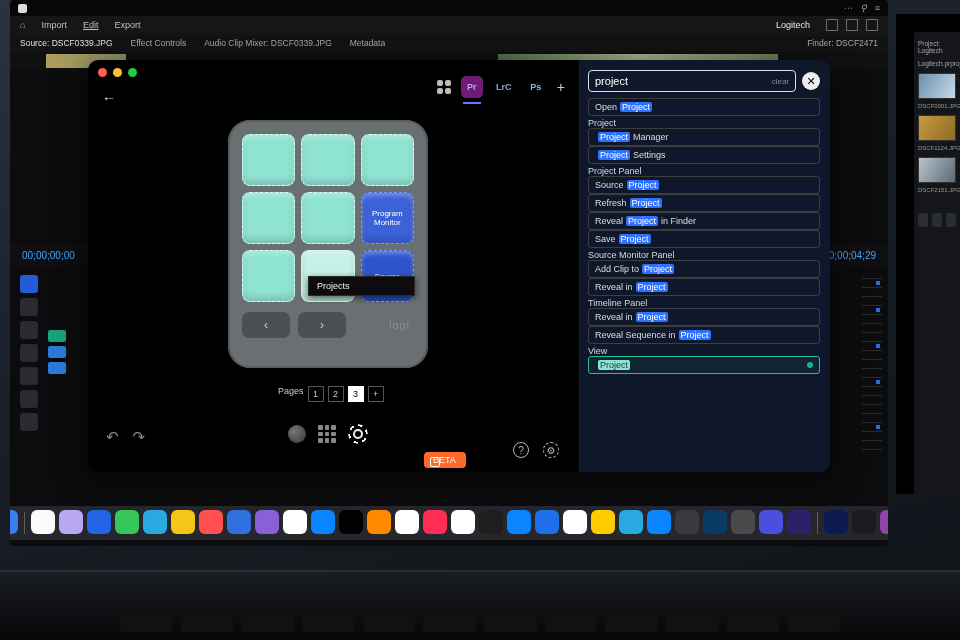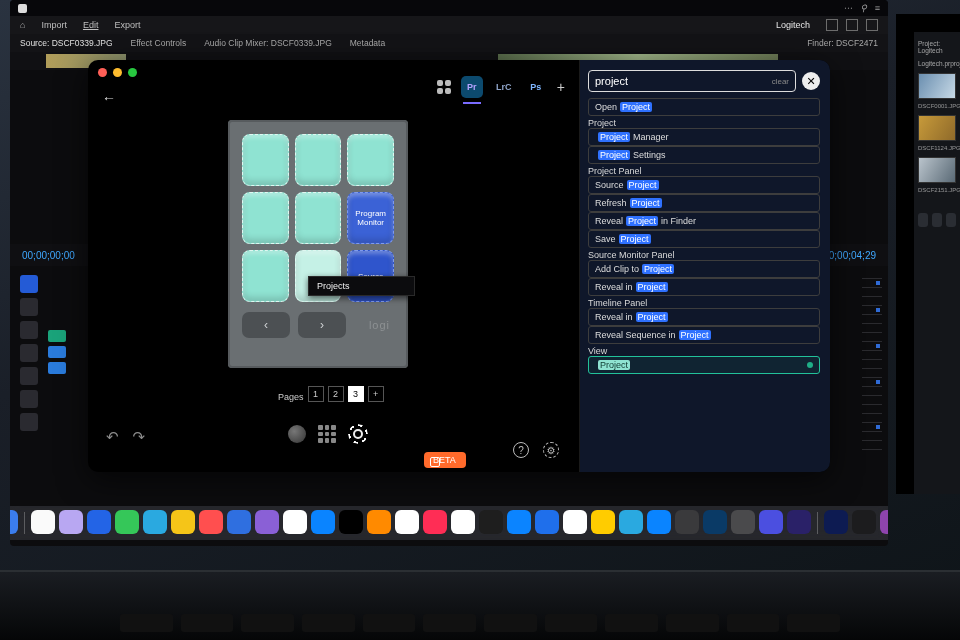--- a/index.html
+++ b/index.html
@@ -93,7 +93,7 @@
   .logi-tabs .grid4 i{ background:#bbb; border-radius:2px;}
   .logi-tabs .app{ width:22px;height:22px; border-radius:5px; display:flex;
     align-items:center;justify-content:center; font-size:9px; font-weight:600;}
-  .logi-tabs .pr{ background:#0c4a6e; color:#b6a3ff; position:relative;}
+  .logi-tabs .pr{ background:#701a75; color:#b6a3ff; position:relative;}
   .logi-tabs .pr::after{content:'';position:absolute;left:2px;right:2px;bottom:-6px;height:2px;background:#7a6cff;}
   .logi-tabs .lrc{ color:#8fa4c9;}
   .logi-tabs .ps{ color:#7fb6ff;}

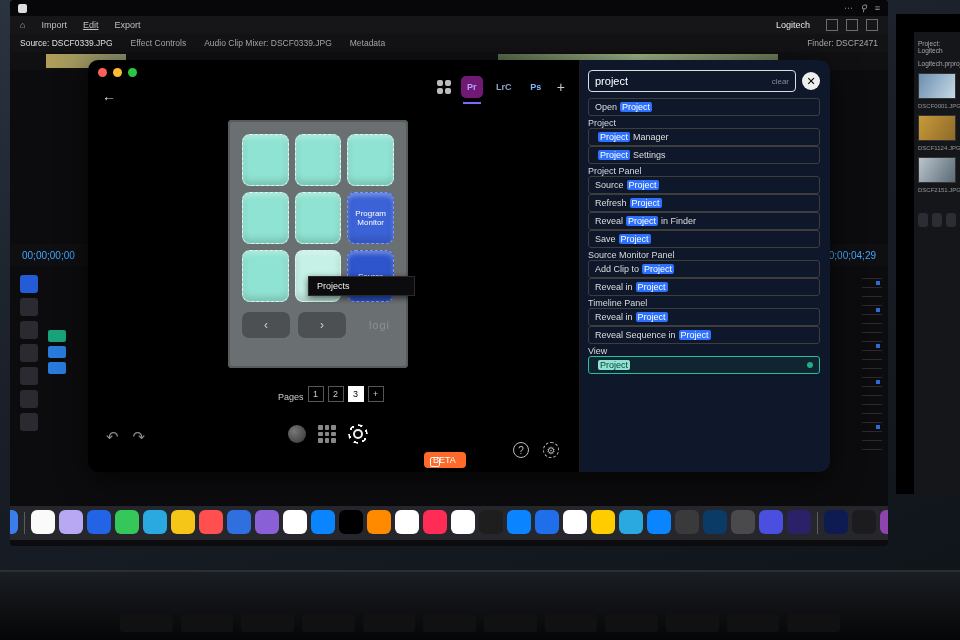--- a/index.html
+++ b/index.html
@@ -100,8 +100,8 @@
   .logi-tabs .plus{ color:#ccc; font-size:14px;}
 
   
-  .device{ position:absolute; left:140px; top:60px; width:180px; height:248px;
-    background:#6a6f72; border-radius:4px; padding:14px 14px 10px 14px;
+  .device{ position:absolute; left:140px; top:60px; width:200px; height:248px;
+    background:#6a6f72; border-radius:22px; padding:14px 14px 10px 14px;
     box-shadow: inset 0 0 0 2px #575b5e, 0 4px 10px rgba(0,0,0,.5);}
   .keys{ display:grid; grid-template-columns:repeat(3,1fr);
     grid-template-rows:repeat(3,1fr); gap:6px; height:168px;}

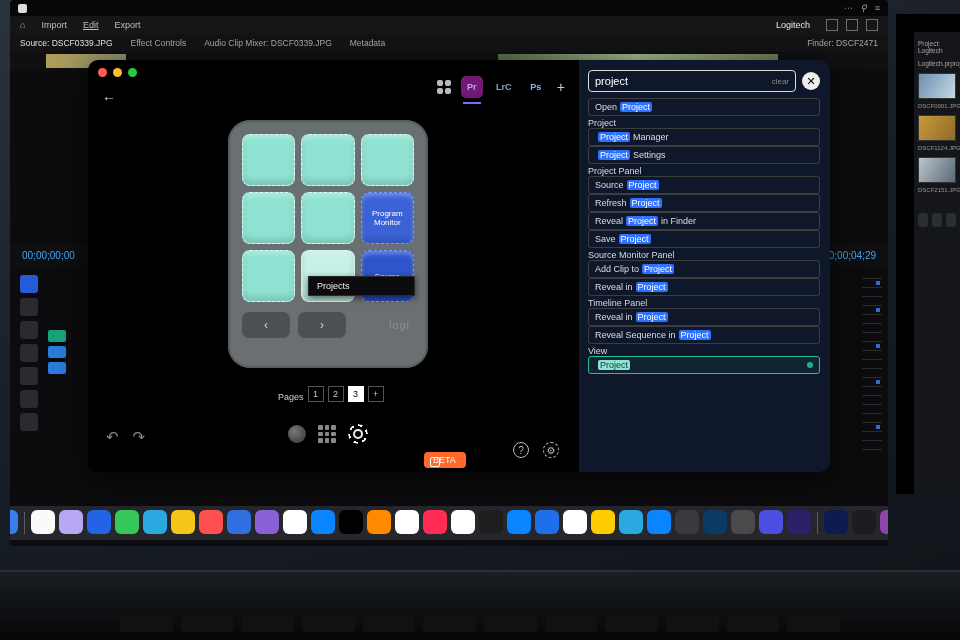--- a/index.html
+++ b/index.html
@@ -120,7 +120,7 @@
   .tooltip{ position:absolute; left:220px; top:216px; background:#0c0c0e;
     padding:4px 64px 4px 8px; font-size:9px; color:#eee; border:1px solid #2a2a2a;
     box-shadow:0 2px 6px rgba(0,0,0,.6);}
-  .pager{ position:absolute; left:190px; top:326px; display:flex; align-items:flex-end;
+  .pager{ position:absolute; left:190px; top:326px; display:flex; align-items:flex-start;
     gap:4px; font-size:9px; color:#ccc;}
   .pager .pg{ width:16px;height:16px;border:1px solid #555; display:flex;
     align-items:center;justify-content:center;}

